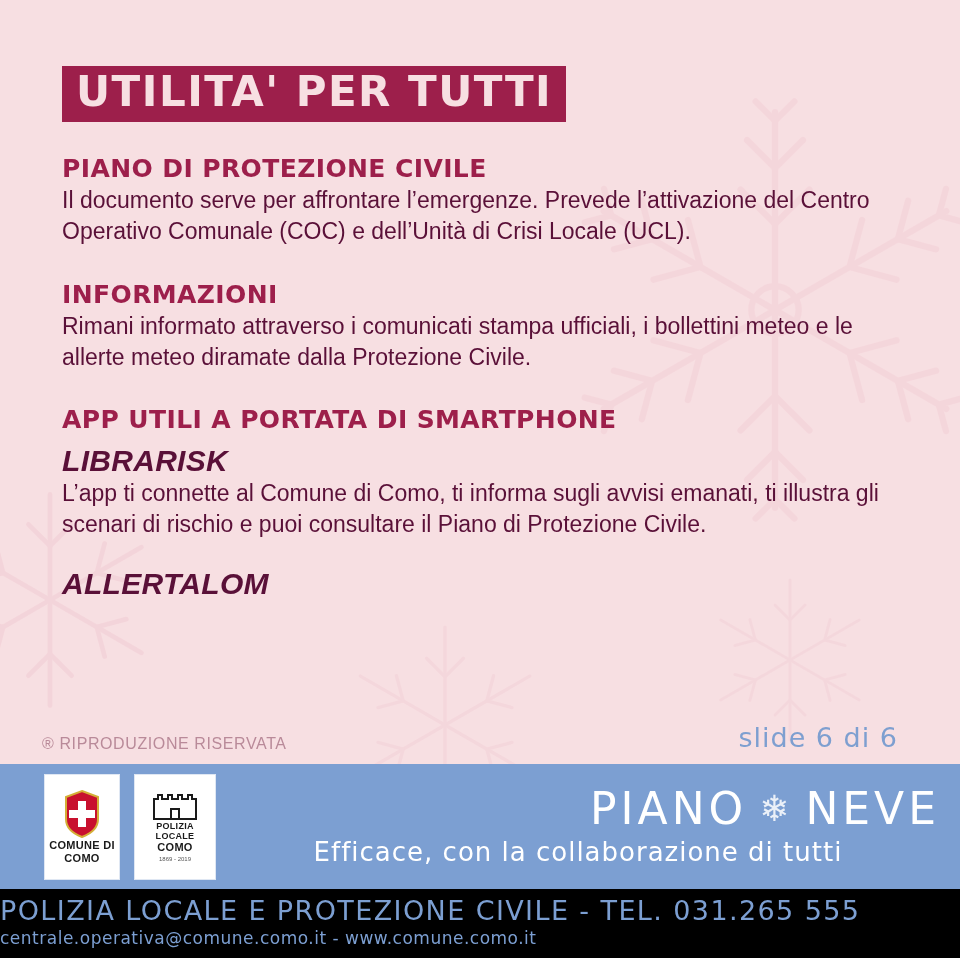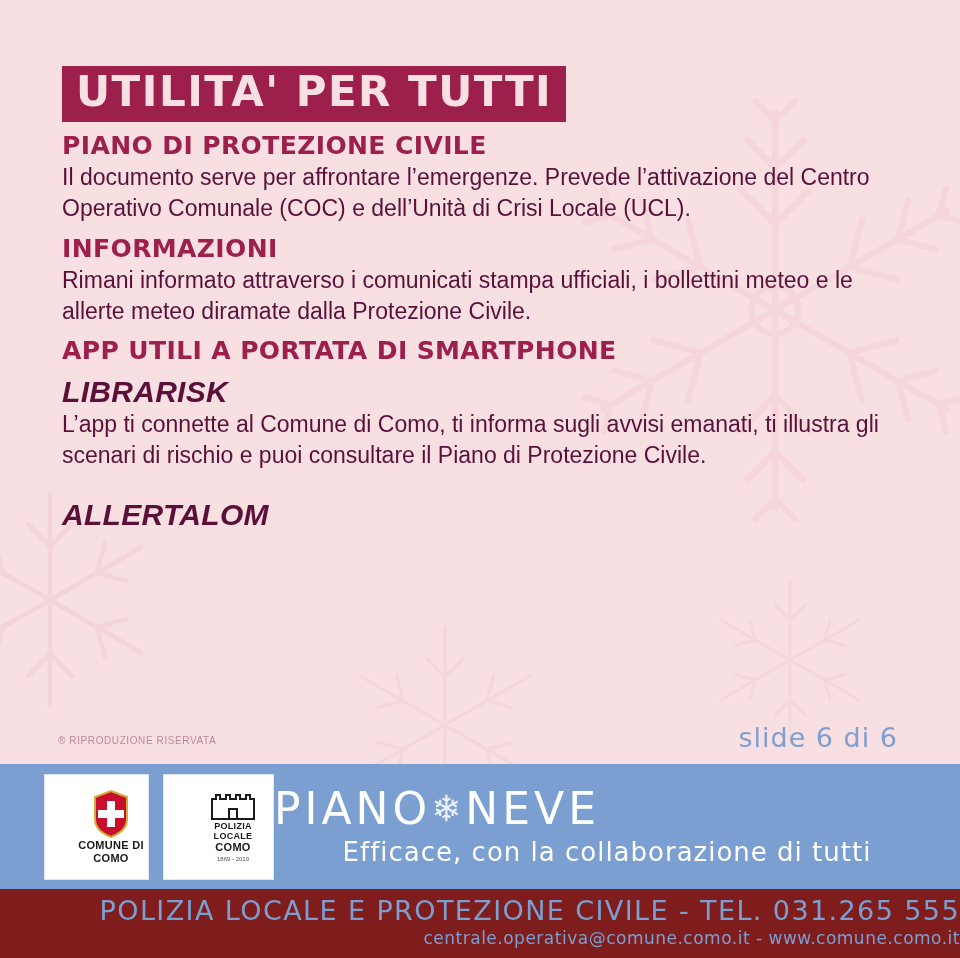--- a/index.html
+++ b/index.html
@@ -50,7 +50,7 @@
     font-family: "DejaVu Sans", sans-serif;
   }
 
-  .section { margin-top: 9px; }
+  .section { margin-top: 32px; }
   .section:first-of-type { margin-top: 30px; }
 
   h2.sec-head {

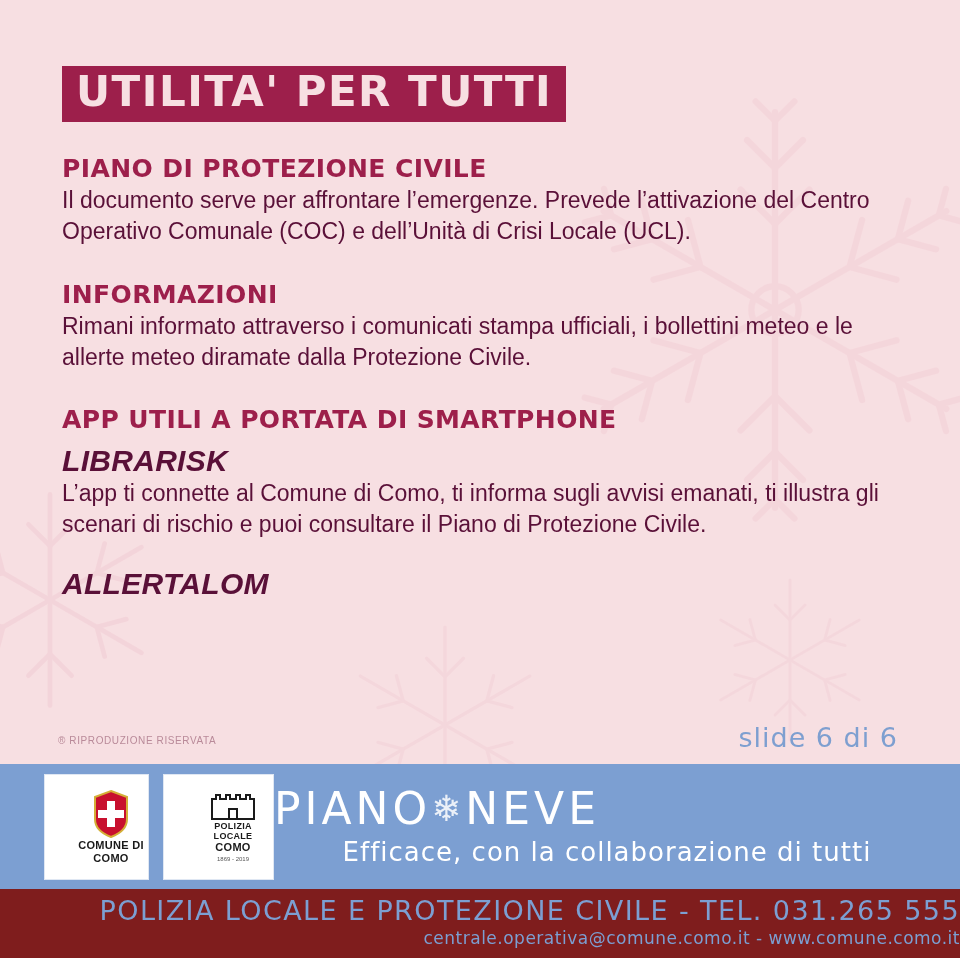--- a/index.html
+++ b/index.html
@@ -81,9 +81,9 @@
 
   .copyright {
     position: absolute;
-    left: 58px;
+    left: 42px;
     top: 735px;
-    font-size: 10px;
+    font-size: 16px;
     letter-spacing: .6px;
     color: #b98a99;
     z-index: 3;

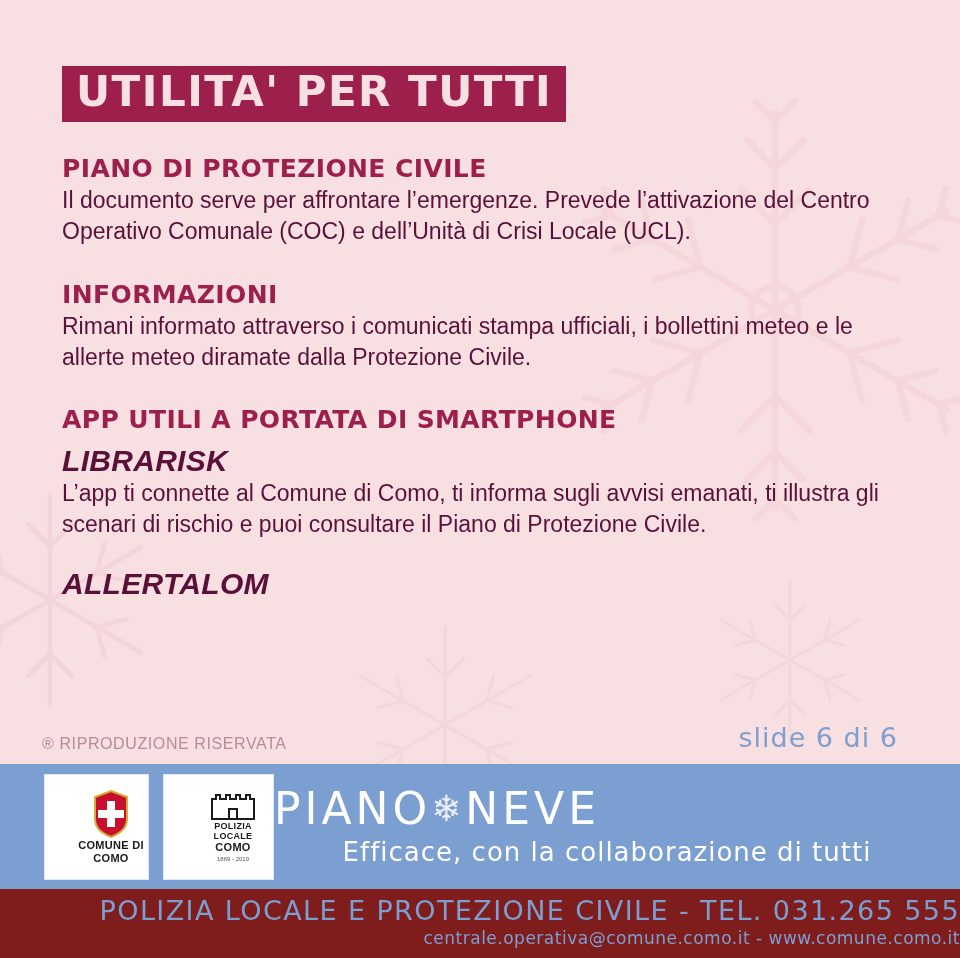--- a/index.html
+++ b/index.html
@@ -130,7 +130,6 @@
     align-items: center;
     justify-content: center;
     border: 1px solid #dfe7f3;
-    padding-left: 29px;
   }
   .logo-box.wide { width: 80px; }
   .logo-cap {

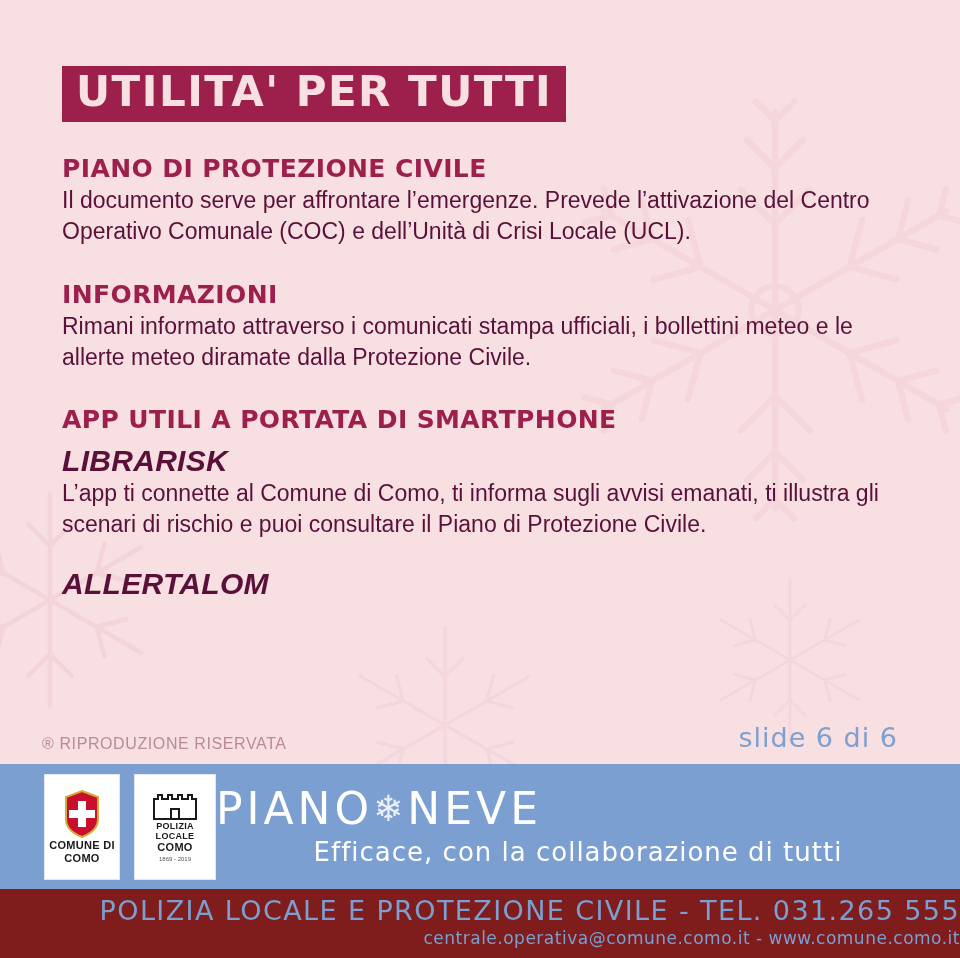--- a/index.html
+++ b/index.html
@@ -197,7 +197,8 @@
     font-family: "DejaVu Sans", sans-serif;
     display: flex;
     align-items: center;
-    justify-content: flex-start;
+    justify-content: flex-end;
+    gap: 12px;
     line-height: 1;
   }
   .pn-flake { font-size: 36px; color: #ffffff; opacity: .85; }

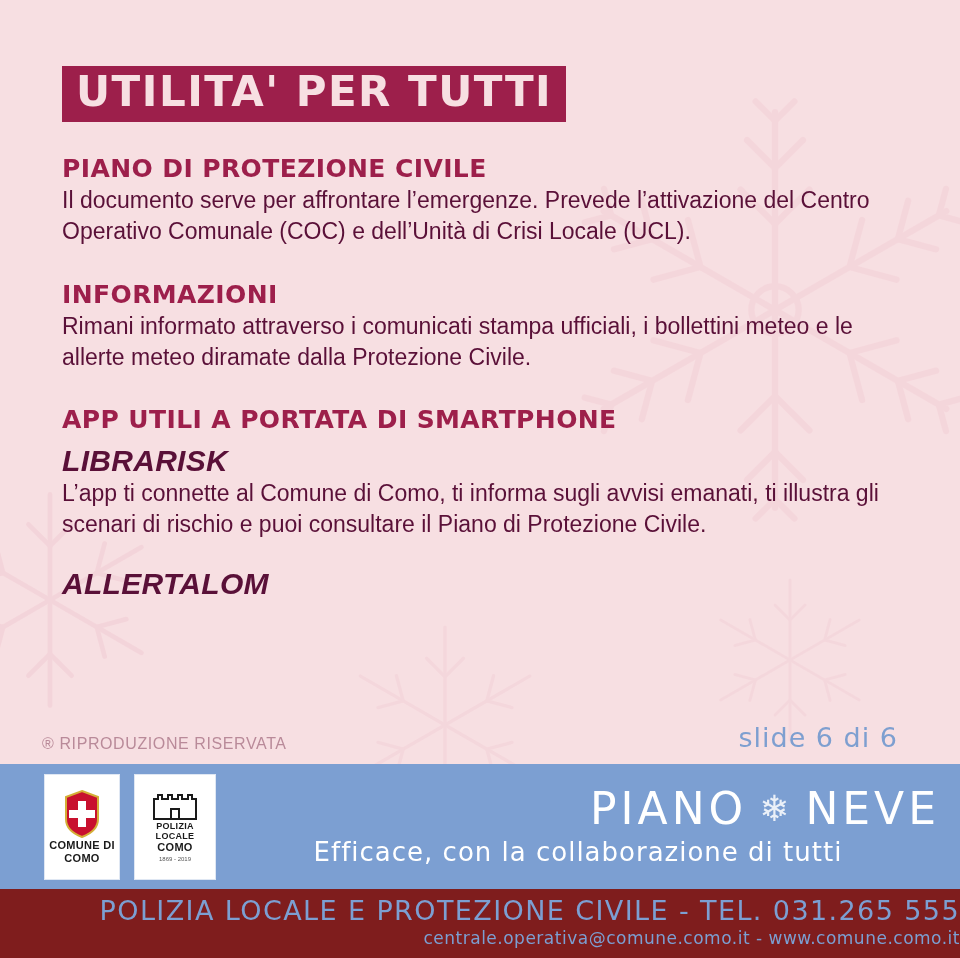--- a/index.html
+++ b/index.html
@@ -211,9 +211,9 @@
   }
 
   .footer-white {
-    background: #7f1d1d;
-    padding: 6px 0 10px 0;
-    text-align: right;
+    background: #000000;
+    padding: 6px 10px 10px 0;
+    text-align: left;
   }
   .contact-line {
     font-size: 27px;

